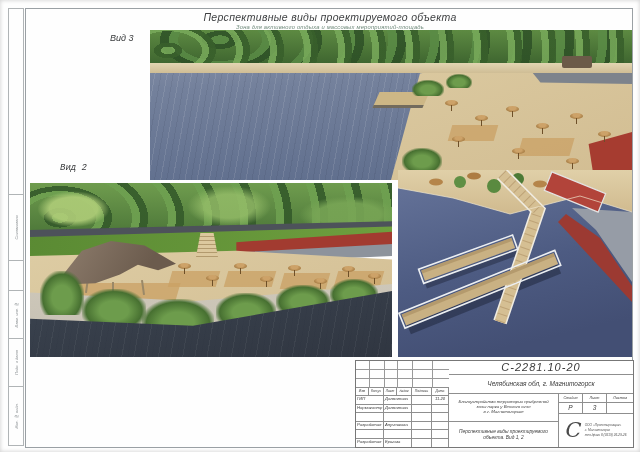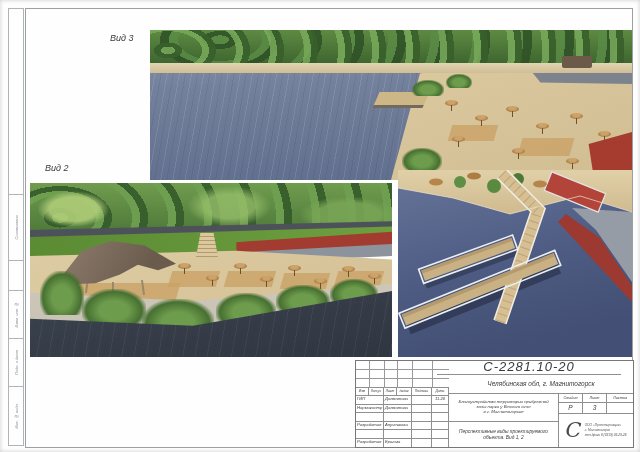--- a/index.html
+++ b/index.html
@@ -107,6 +107,10 @@
 
   <div class="frame"></div>
 
+  <div class="titleblock">
+    <div class="maintitle">Перспективные виды проектируемого объекта</div>
+    <div class="subtitle">Зона для активного отдыха и массовых мероприятий-площадь</div>
+  </div>
 
   <div class="viewlabel" style="left:110px;top:33px;">Вид 3</div>
   <div class="viewlabel" style="left:45px;top:163px;">Вид 2</div>

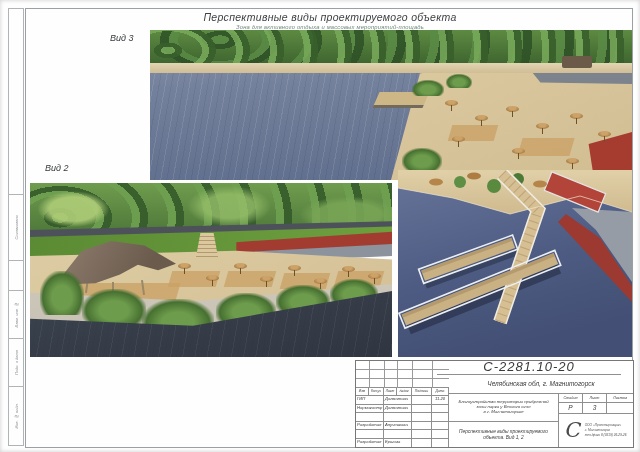--- a/index.html
+++ b/index.html
@@ -113,7 +113,7 @@
   </div>
 
   <div class="viewlabel" style="left:110px;top:33px;">Вид 3</div>
-  <div class="viewlabel" style="left:45px;top:163px;">Вид 2</div>
+  <div class="viewlabel" style="left:60px;top:163px;font-family:Liberation Mono, monospace;">Вид 2</div>
 
   <div class="view v1">
     <div class="layer v1-water"></div>

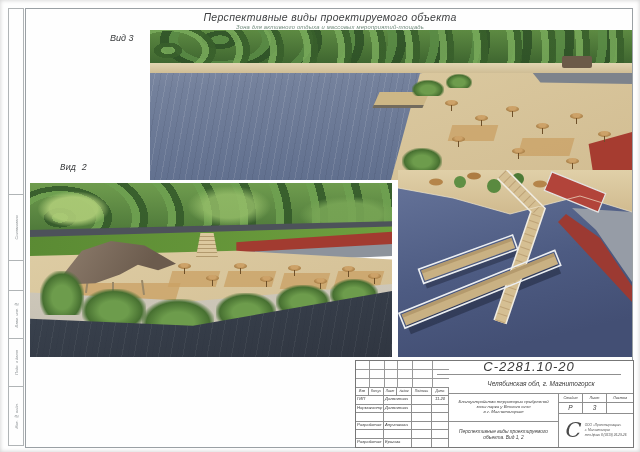--- a/index.html
+++ b/index.html
@@ -278,7 +278,7 @@
     <div class="scell" style="left:56px;top:77.5px;width:20px;height:8.5px;border-bottom:none;"></div>
     <div class="scell" style="left:76px;top:77.5px;width:17px;height:8.5px;border-bottom:none;"></div>
 
-    <div class="scell" style="left:81px;top:0;width:184px;height:14px;font-size:13px;letter-spacing:1px;border-right:none;">С-2281.10-20</div>
+    <div class="scell" style="left:93px;top:0;width:184px;height:14px;font-size:11px;letter-spacing:1px;border-right:none;">С-2281.10-20</div>
     <div class="scell" style="left:93px;top:14px;width:184px;height:19px;font-size:6.5px;border-right:none;">Челябинская обл, г. Магнитогорск</div>
 
     <div class="scell" style="left:93px;top:33px;width:110px;height:28px;font-size:4.3px;flex-direction:column;">

